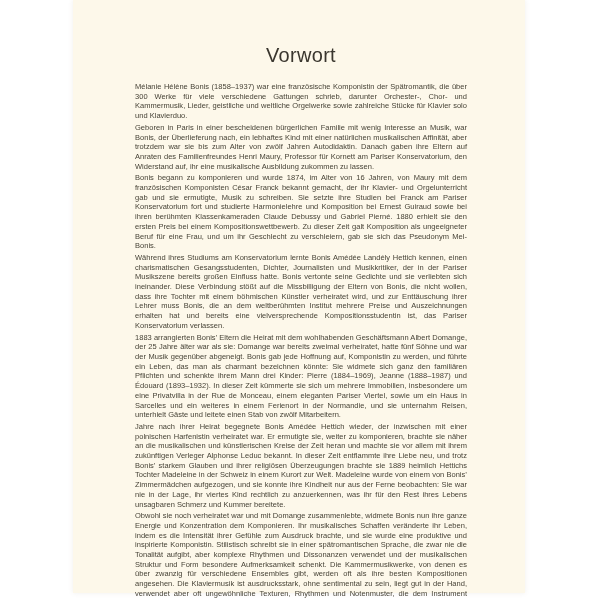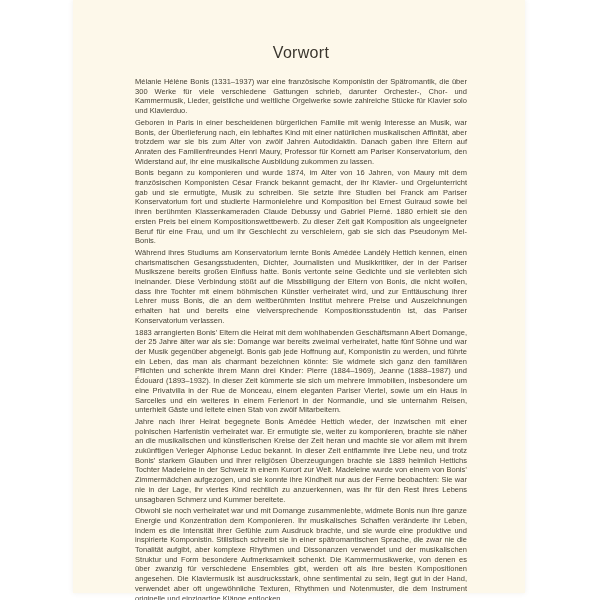--- a/index.html
+++ b/index.html
@@ -36,7 +36,7 @@
     margin: 44px 0 15px 0;
     padding: 0;
     text-align: center;
-    font-size: 16px;
+    font-size: 20px;
     font-weight: 400;
     letter-spacing: 0.3px;
     color: var(--title_ink, #3a362e);

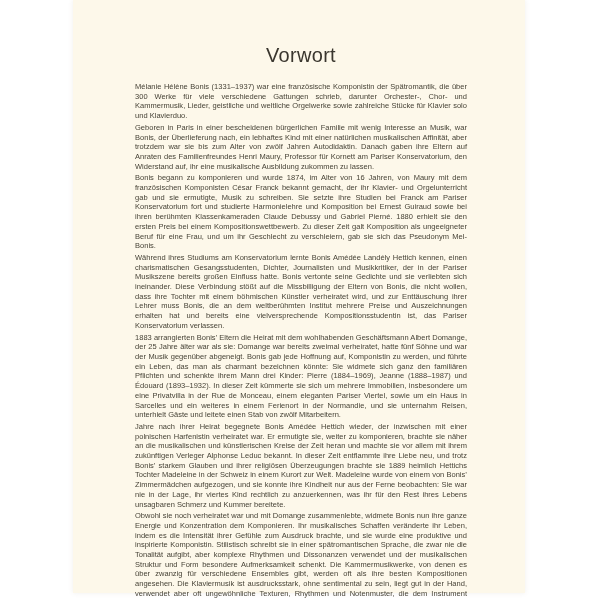--- a/index.html
+++ b/index.html
@@ -62,7 +62,7 @@
     <div class="content">
       <h1 class="title">Vorwort</h1>
       <div class="body-text">
-        <p>Mélanie Hélène Bonis (1331–1937) war eine französische Komponistin der Spätromantik, die über 300 Werke für viele verschiedene Gattungen schrieb, darunter Orchester-, Chor- und Kammermusik, Lieder, geistliche und weltliche Orgelwerke sowie zahlreiche Stücke für Klavier solo und Klavierduo.</p>
+        <p>Mélanie Hélène Bonis (1858–1937) war eine französische Komponistin der Spätromantik, die über 300 Werke für viele verschiedene Gattungen schrieb, darunter Orchester-, Chor- und Kammermusik, Lieder, geistliche und weltliche Orgelwerke sowie zahlreiche Stücke für Klavier solo und Klavierduo.</p>
         <p>Geboren in Paris in einer bescheidenen bürgerlichen Familie mit wenig Interesse an Musik, war Bonis, der Überlieferung nach, ein lebhaftes Kind mit einer natürlichen musikalischen Affinität, aber trotzdem war sie bis zum Alter von zwölf Jahren Autodidaktin. Danach gaben ihre Eltern auf Anraten des Familienfreundes Henri Maury, Professor für Kornett am Pariser Konservatorium, den Widerstand auf, ihr eine musikalische Ausbildung zukommen zu lassen.</p>
         <p>Bonis begann zu komponieren und wurde 1874, im Alter von 16 Jahren, von Maury mit dem französischen Komponisten César Franck bekannt gemacht, der ihr Klavier- und Orgelunterricht gab und sie ermutigte, Musik zu schreiben. Sie setzte ihre Studien bei Franck am Pariser Konservatorium fort und studierte Harmonielehre und Komposition bei Ernest Guiraud sowie bei ihren berühmten Klassenkameraden Claude Debussy und Gabriel Pierné. 1880 erhielt sie den ersten Preis bei einem Kompositionswettbewerb. Zu dieser Zeit galt Komposition als ungeeigneter Beruf für eine Frau, und um ihr Geschlecht zu verschleiern, gab sie sich das Pseudonym Mel-Bonis.</p>
         <p>Während ihres Studiums am Konservatorium lernte Bonis Amédée Landély Hettich kennen, einen charismatischen Gesangsstudenten, Dichter, Journalisten und Musikkritiker, der in der Pariser Musikszene bereits großen Einfluss hatte. Bonis vertonte seine Gedichte und sie verliebten sich ineinander. Diese Verbindung stößt auf die Missbilligung der Eltern von Bonis, die nicht wollen, dass ihre Tochter mit einem böhmischen Künstler verheiratet wird, und zur Enttäuschung ihrer Lehrer muss Bonis, die an dem weltberühmten Institut mehrere Preise und Auszeichnungen erhalten hat und bereits eine vielversprechende Kompositionsstudentin ist, das Pariser Konservatorium verlassen.</p>

